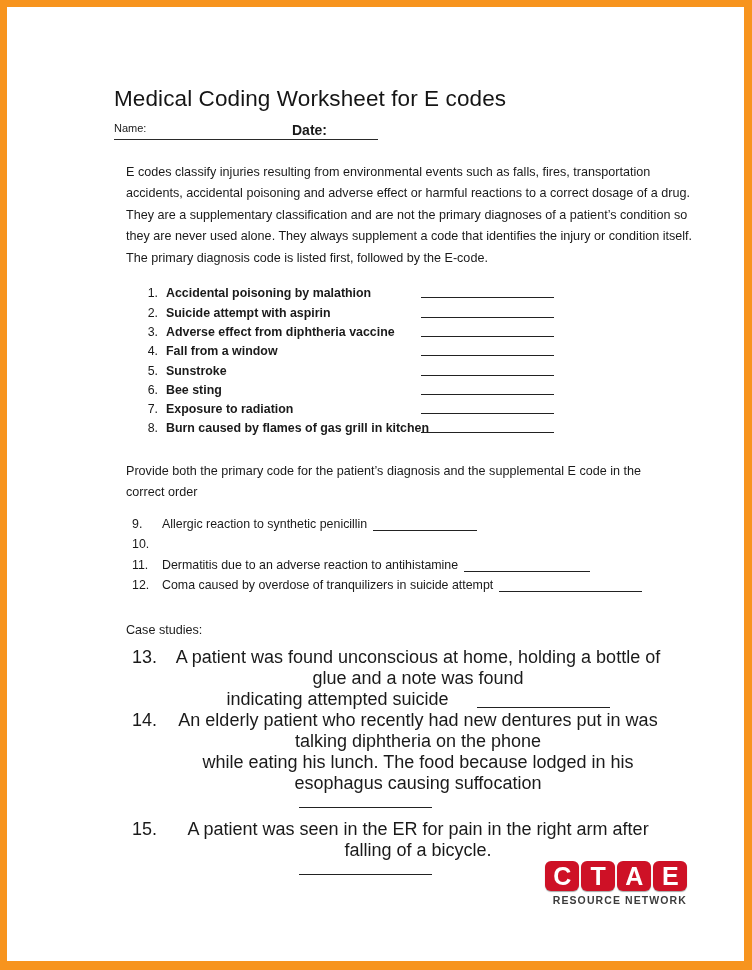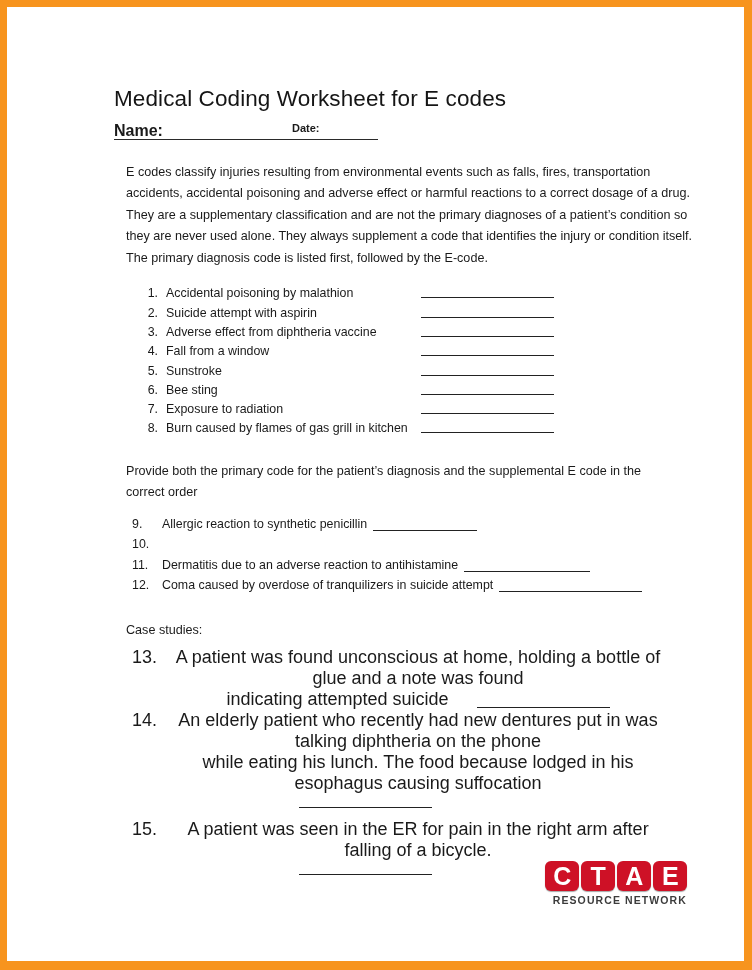--- a/index.html
+++ b/index.html
@@ -75,8 +75,8 @@
     position: absolute;
     left: 0;
     top: 1px;
-    font-size: 16px;
-    font-weight: bold;
+    font-size: 11px;
+    font-weight: normal;
     color: #1a1a1a;
   }
   .namedate .nd-date {

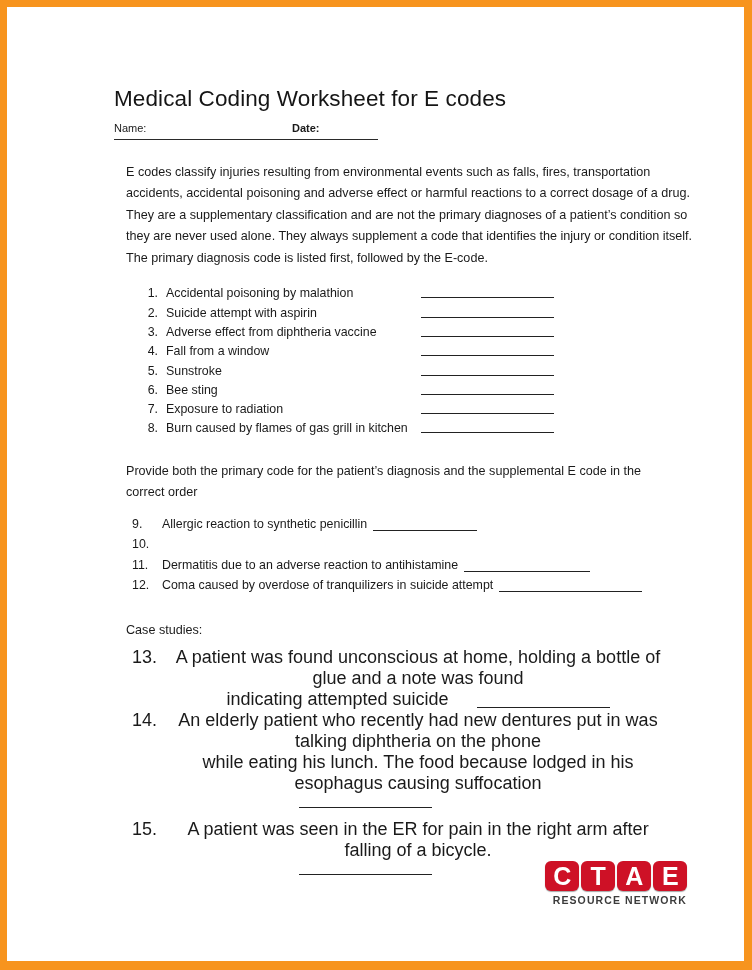--- a/index.html
+++ b/index.html
@@ -83,7 +83,7 @@
     position: absolute;
     left: 178px;
     top: 1px;
-    font-size: 11px;
+    font-size: 14px;
     font-weight: bold;
     color: #1a1a1a;
   }

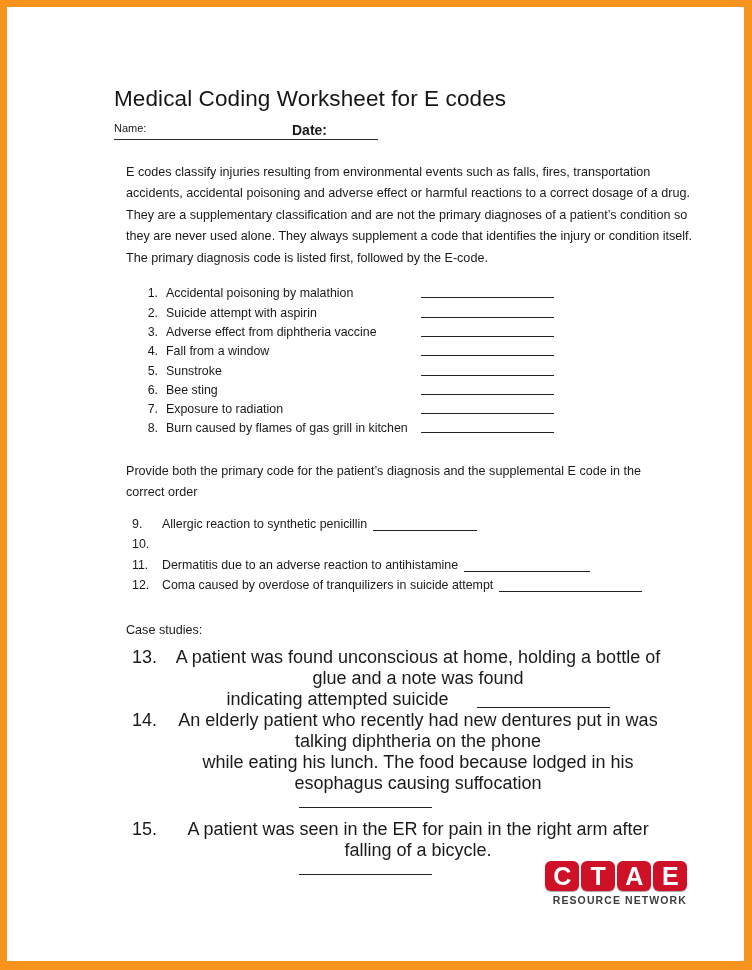--- a/index.html
+++ b/index.html
@@ -136,6 +136,7 @@
     position: absolute;
     left: 52px;
     white-space: nowrap;
+    font-weight: bold;
   }
   .qrow .qrule {
     position: absolute;

